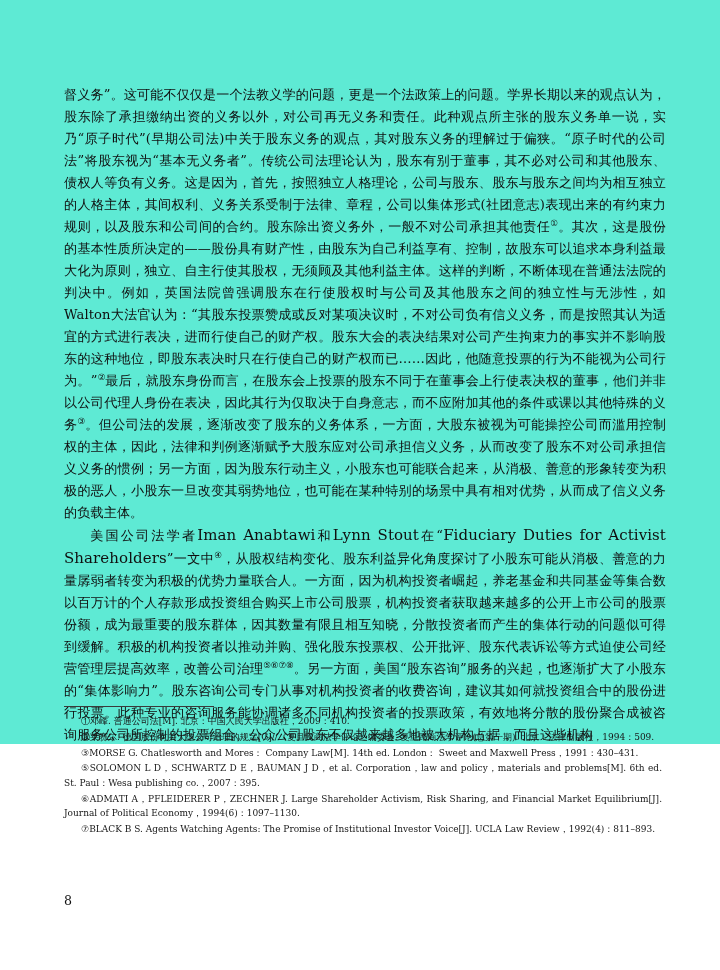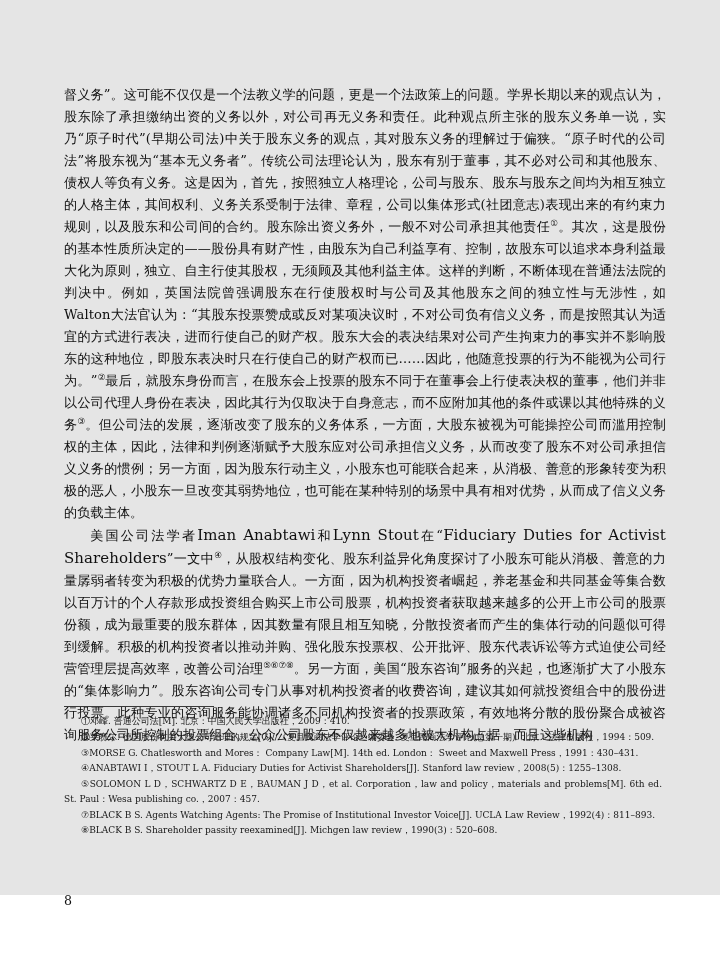--- a/index.html
+++ b/index.html
@@ -18,8 +18,8 @@
   .page {
     position: relative;
     width: 720px;
-    height: 895px;
-    background: #e5e5e5;
+    height: 744px;
+    background: #5eead4;
     box-sizing: border-box;
     padding: 84px 54px 0 64px;
   }

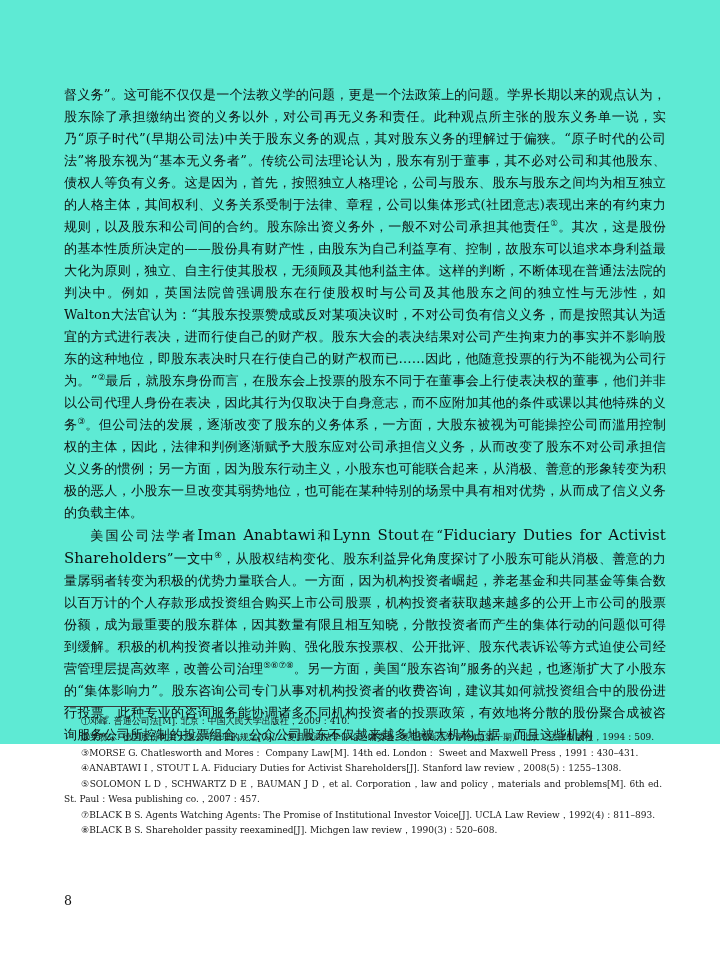--- a/index.html
+++ b/index.html
@@ -104,7 +104,6 @@
       <p class="fn"><span class="marker">①</span><span>邓峰. 普通公司法[M]. 北京：中国人民大学出版社，2009：410.</span></p>
       <p class="fn"><span class="marker">②</span><span>莱赛尔. 德国股份有关大型公司治理的规定[C]//《复旦民商法学评论》编委会. 复旦民商法学评论(总第一期). 北京：法律出版社，1994：509.</span></p>
       <p class="fn"><span class="marker">③</span><span>MORSE G. Chatlesworth and Mores： Company Law[M]. 14th ed. London： Sweet and Maxwell Press，1991：430–431.</span></p>
-      <p class="fn"><span class="marker">④</span><span>ANABTAWI I，STOUT L A. Fiduciary Duties for Activist Shareholders[J]. Stanford law review，2008(5)：1255–1308.</span></p>
       <p class="fn"><span class="marker">⑤</span><span>SOLOMON L D，SCHWARTZ D E，BAUMAN J D，et al. Corporation，law and policy，materials and problems[M]. 6th ed. St. Paul：Wesa publishing co.，2007：457.</span></p>
       <p class="fn"><span class="marker">⑦</span><span>BLACK B S. Agents Watching Agents: The Promise of Institutional Investor Voice[J]. UCLA Law Review，1992(4)：811–893.</span></p>
       <p class="fn"><span class="marker">⑧</span><span>BLACK B S. Shareholder passity reexamined[J]. Michgen law review，1990(3)：520–608.</span></p>

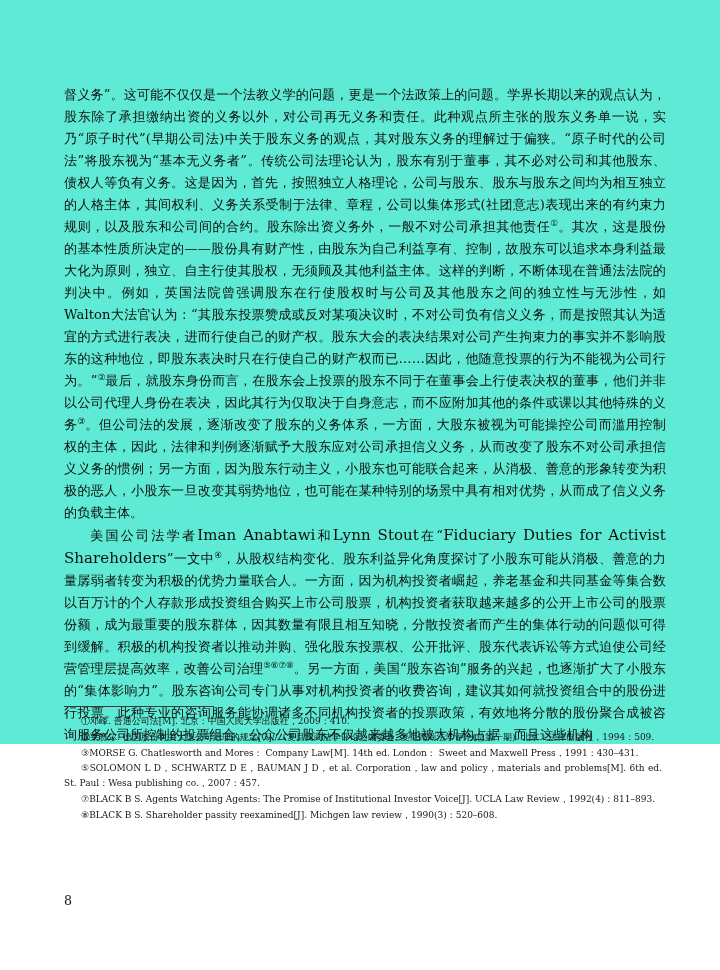--- a/index.html
+++ b/index.html
@@ -104,7 +104,7 @@
       <p class="fn"><span class="marker">①</span><span>邓峰. 普通公司法[M]. 北京：中国人民大学出版社，2009：410.</span></p>
       <p class="fn"><span class="marker">②</span><span>莱赛尔. 德国股份有关大型公司治理的规定[C]//《复旦民商法学评论》编委会. 复旦民商法学评论(总第一期). 北京：法律出版社，1994：509.</span></p>
       <p class="fn"><span class="marker">③</span><span>MORSE G. Chatlesworth and Mores： Company Law[M]. 14th ed. London： Sweet and Maxwell Press，1991：430–431.</span></p>
-      <p class="fn"><span class="marker">⑤</span><span>SOLOMON L D，SCHWARTZ D E，BAUMAN J D，et al. Corporation，law and policy，materials and problems[M]. 6th ed. St. Paul：Wesa publishing co.，2007：457.</span></p>
+      <p class="fn"><span class="marker">⑤</span><span>SOLOMON L D，SCHWARTZ D E，BAUMAN J D，et al. Corporation，law and policy，materials and problems[M]. 6th ed. St. Paul：Wesa publishing co.，2007：395.</span></p>
       <p class="fn"><span class="marker">⑦</span><span>BLACK B S. Agents Watching Agents: The Promise of Institutional Investor Voice[J]. UCLA Law Review，1992(4)：811–893.</span></p>
       <p class="fn"><span class="marker">⑧</span><span>BLACK B S. Shareholder passity reexamined[J]. Michgen law review，1990(3)：520–608.</span></p>
     </div>

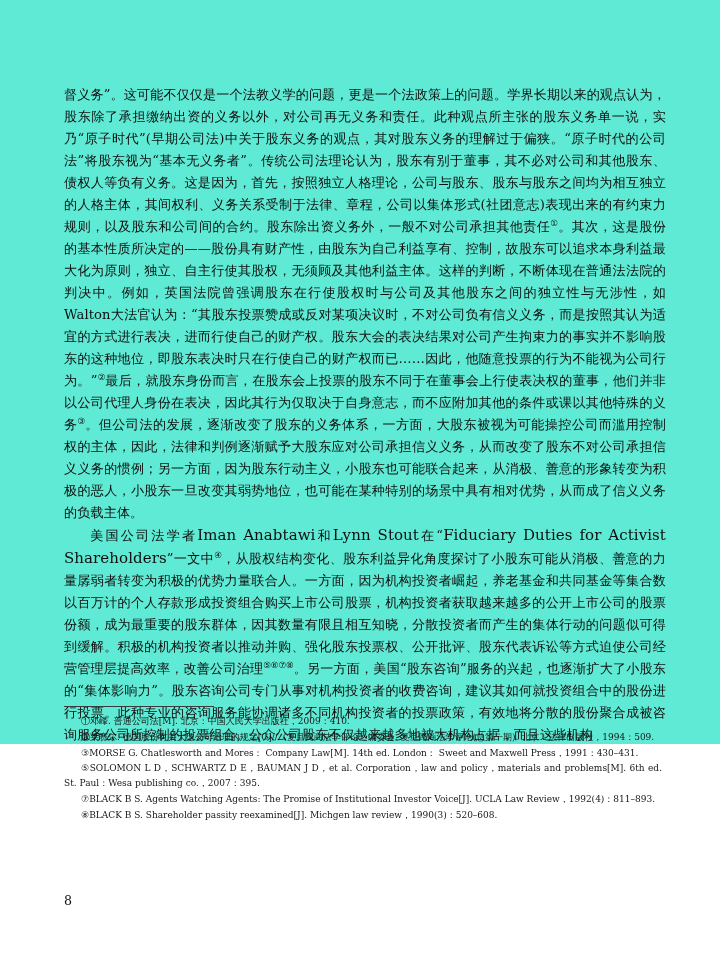--- a/index.html
+++ b/index.html
@@ -105,6 +105,7 @@
       <p class="fn"><span class="marker">②</span><span>莱赛尔. 德国股份有关大型公司治理的规定[C]//《复旦民商法学评论》编委会. 复旦民商法学评论(总第一期). 北京：法律出版社，1994：509.</span></p>
       <p class="fn"><span class="marker">③</span><span>MORSE G. Chatlesworth and Mores： Company Law[M]. 14th ed. London： Sweet and Maxwell Press，1991：430–431.</span></p>
       <p class="fn"><span class="marker">⑤</span><span>SOLOMON L D，SCHWARTZ D E，BAUMAN J D，et al. Corporation，law and policy，materials and problems[M]. 6th ed. St. Paul：Wesa publishing co.，2007：395.</span></p>
+      <p class="fn"><span class="marker">⑥</span><span>ADMATI A，PFLEIDERER P，ZECHNER J. Large Shareholder Activism, Risk Sharing, and Financial Market Equilibrium[J]. Journal of Political Economy，1994(6)：1097–1130.</span></p>
       <p class="fn"><span class="marker">⑦</span><span>BLACK B S. Agents Watching Agents: The Promise of Institutional Investor Voice[J]. UCLA Law Review，1992(4)：811–893.</span></p>
       <p class="fn"><span class="marker">⑧</span><span>BLACK B S. Shareholder passity reexamined[J]. Michgen law review，1990(3)：520–608.</span></p>
     </div>

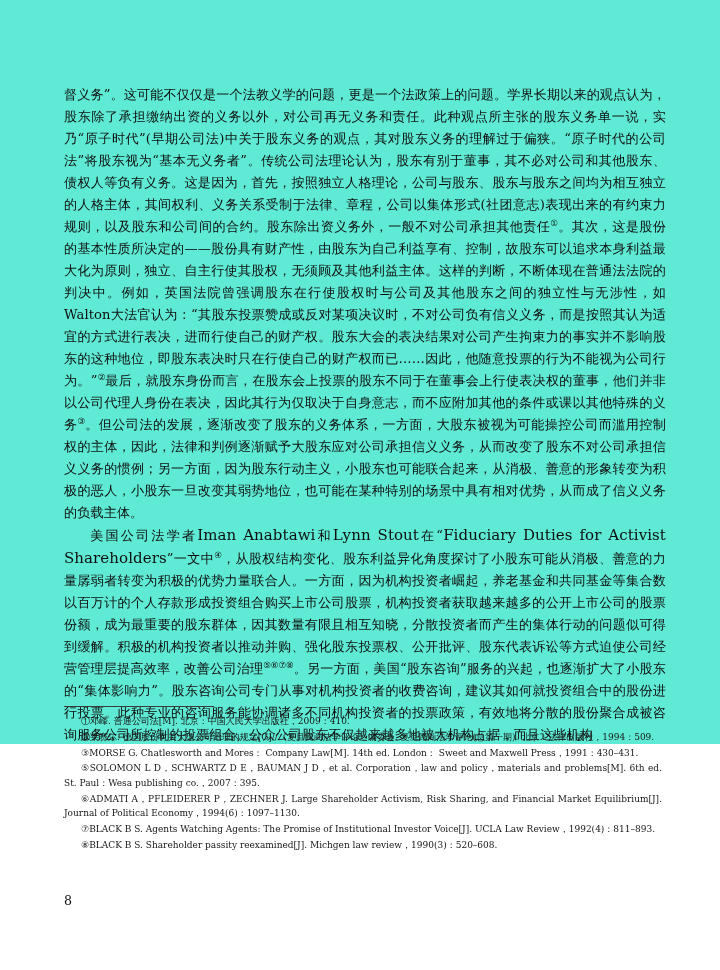--- a/index.html
+++ b/index.html
@@ -107,7 +107,6 @@
       <p class="fn"><span class="marker">⑤</span><span>SOLOMON L D，SCHWARTZ D E，BAUMAN J D，et al. Corporation，law and policy，materials and problems[M]. 6th ed. St. Paul：Wesa publishing co.，2007：395.</span></p>
       <p class="fn"><span class="marker">⑥</span><span>ADMATI A，PFLEIDERER P，ZECHNER J. Large Shareholder Activism, Risk Sharing, and Financial Market Equilibrium[J]. Journal of Political Economy，1994(6)：1097–1130.</span></p>
       <p class="fn"><span class="marker">⑦</span><span>BLACK B S. Agents Watching Agents: The Promise of Institutional Investor Voice[J]. UCLA Law Review，1992(4)：811–893.</span></p>
-      <p class="fn"><span class="marker">⑧</span><span>BLACK B S. Shareholder passity reexamined[J]. Michgen law review，1990(3)：520–608.</span></p>
     </div>
   </div>
 

